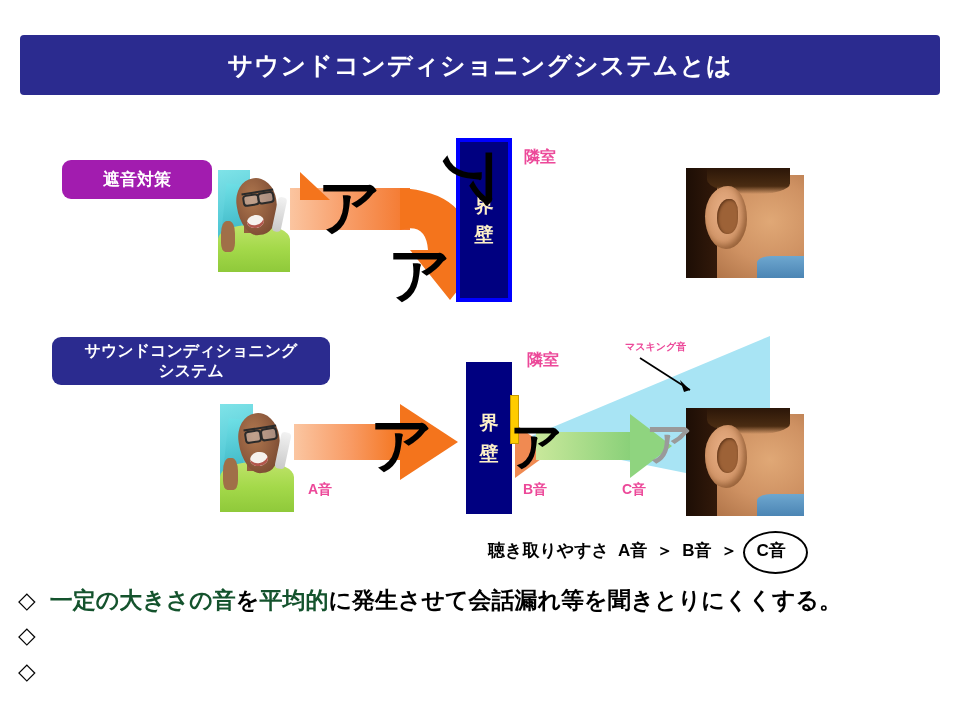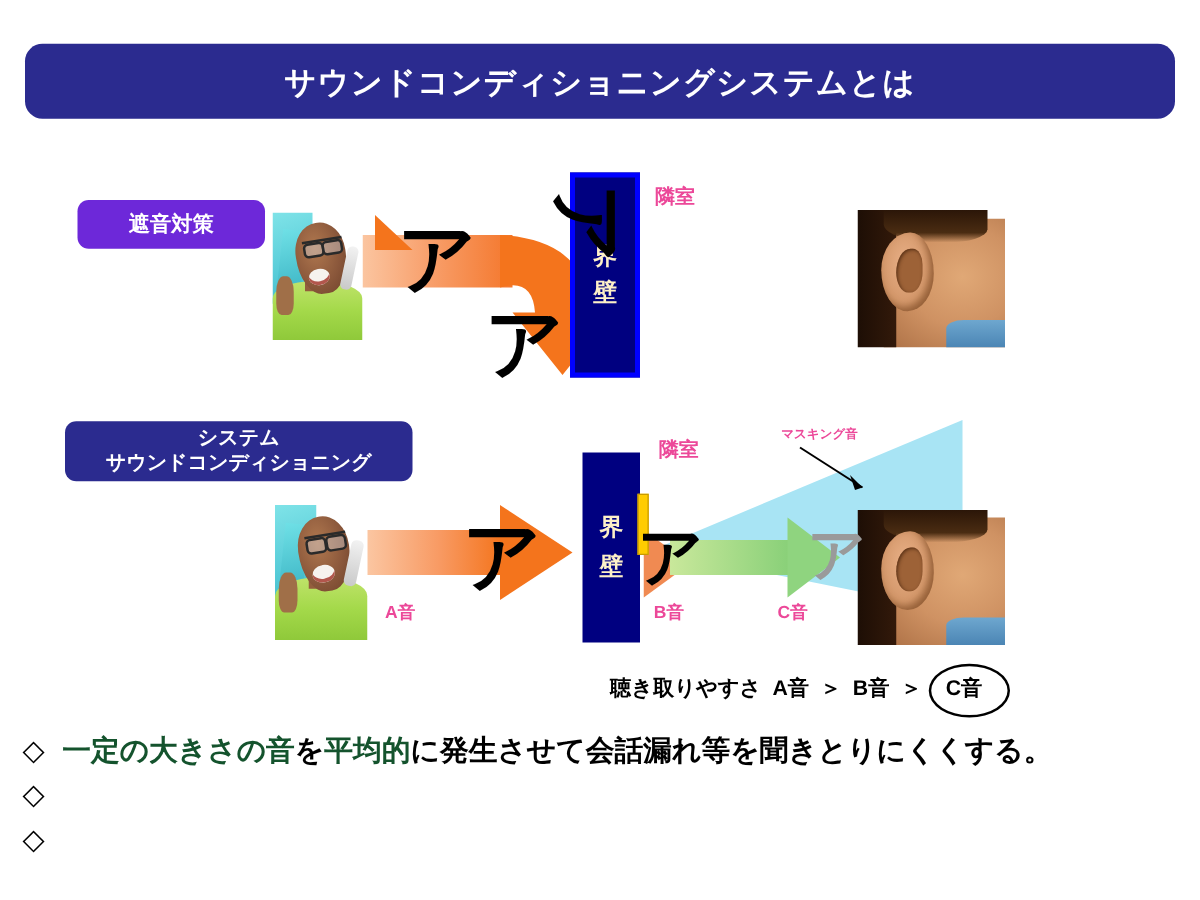--- a/index.html
+++ b/index.html
@@ -20,7 +20,7 @@
     left: 20px; top: 35px;
     width: 920px; height: 60px;
     background: #2b2b8f;
-    border-radius: 14px;
+    border-radius: 4px;
     display: flex; align-items: center; justify-content: center;
   }
   .title-text {

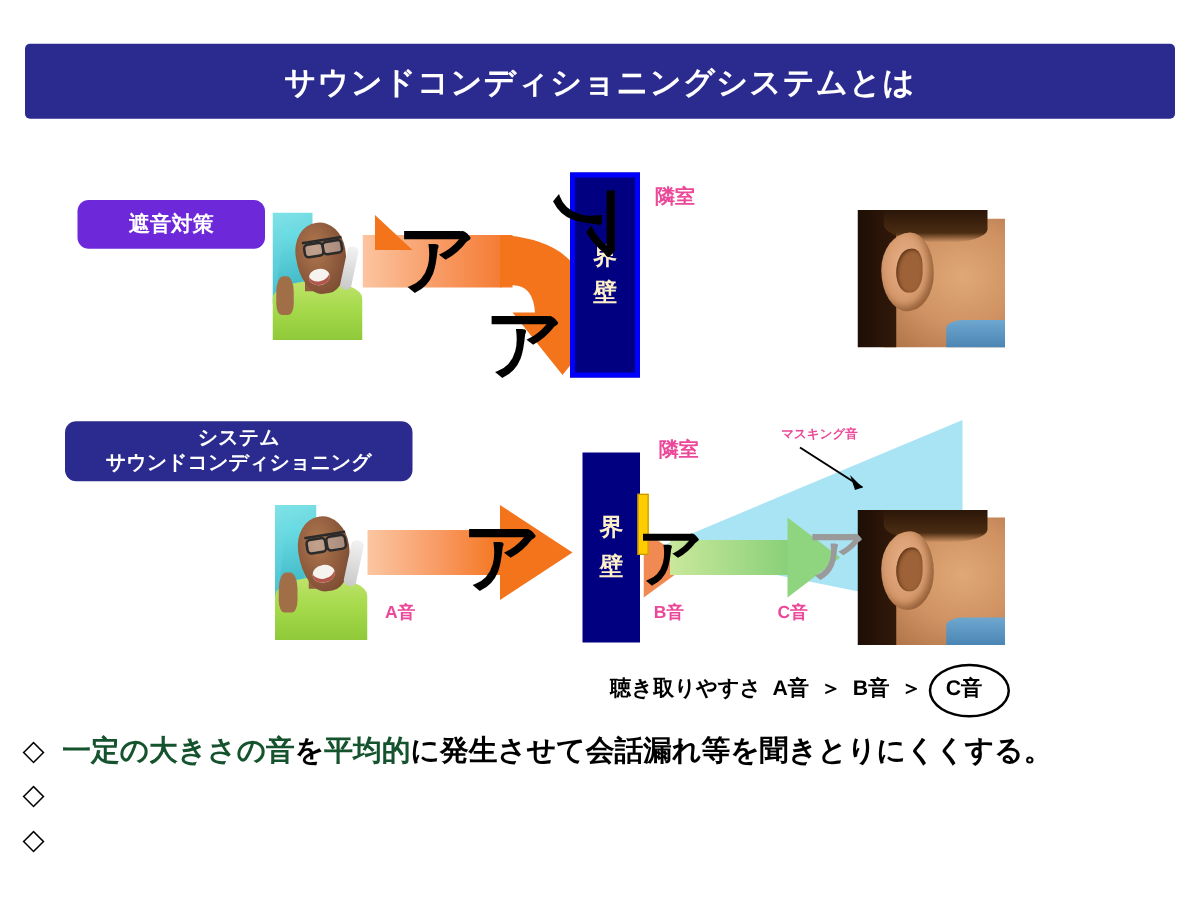--- a/index.html
+++ b/index.html
@@ -43,7 +43,7 @@
   .tag-gray {
     left: 62px; top: 160px;
     width: 150px; height: 39px;
-    background: #6d28d9;
+    background: #a21caf;
     border-radius: 9px;
     font-size: 17px;
   }

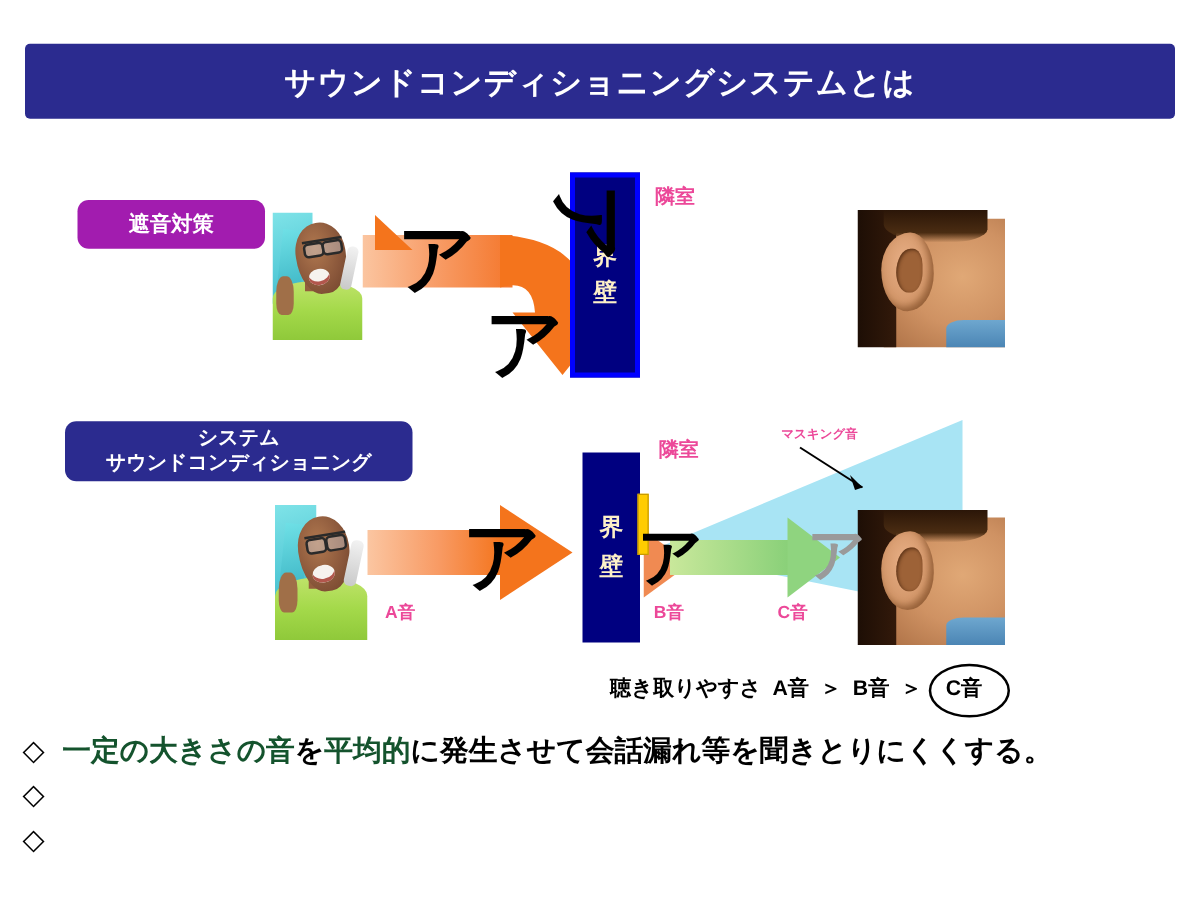--- a/index.html
+++ b/index.html
@@ -279,8 +279,8 @@
 
   <div class="tag tag-navy">
     <div>
+      <span>サウンドコンディショニング</span>
       <span>システム</span>
-      <span>サウンドコンディショニング</span>
     </div>
   </div>
 

